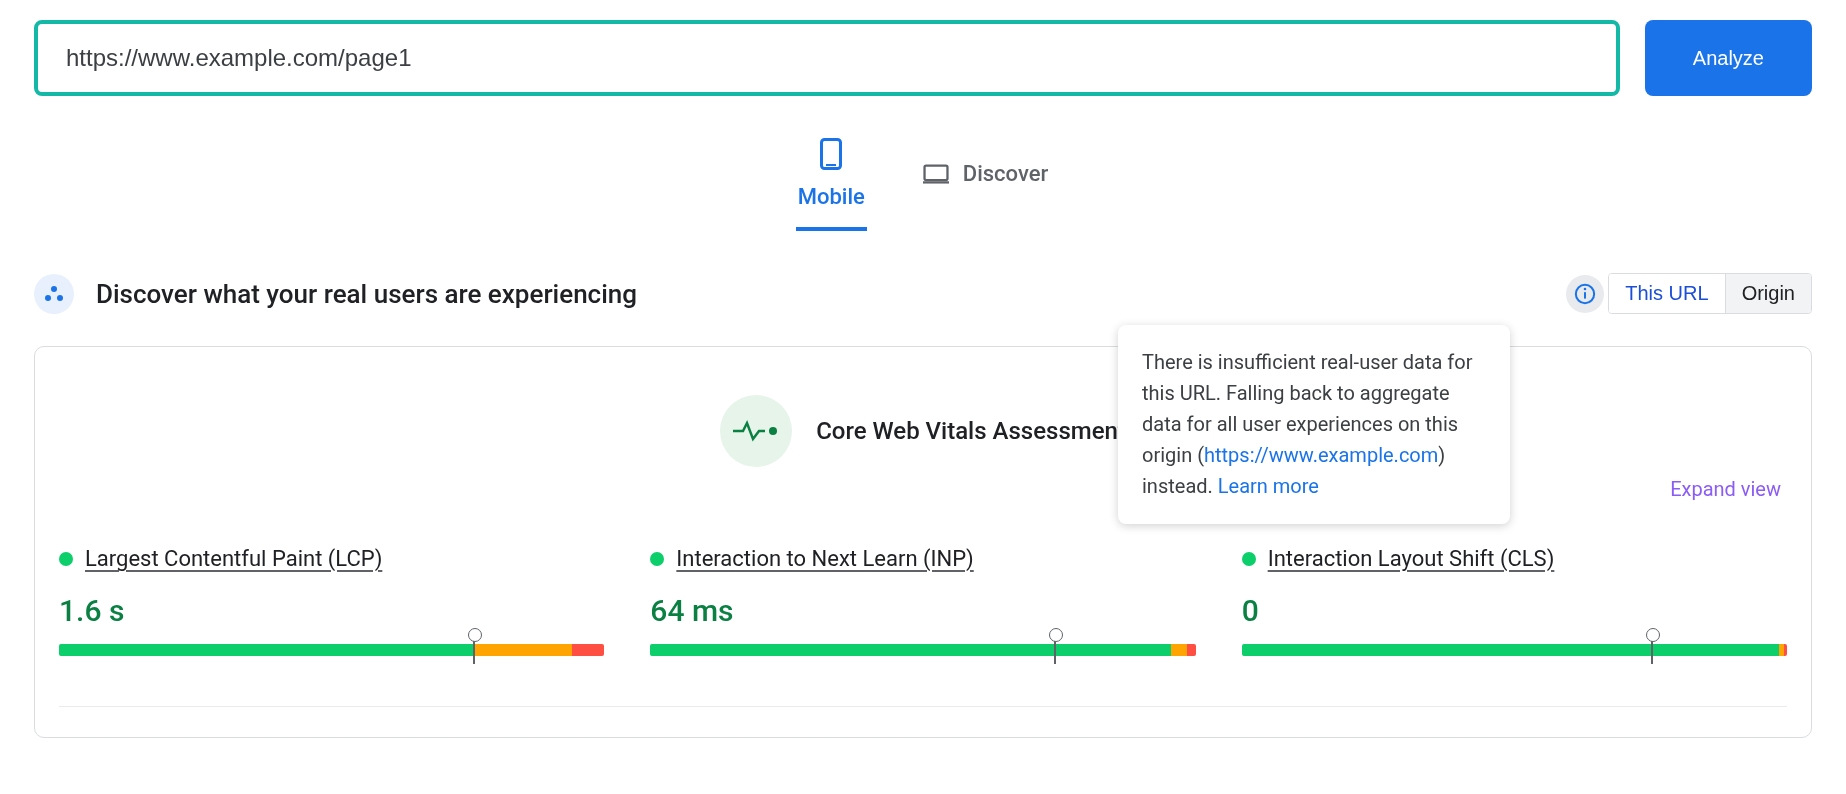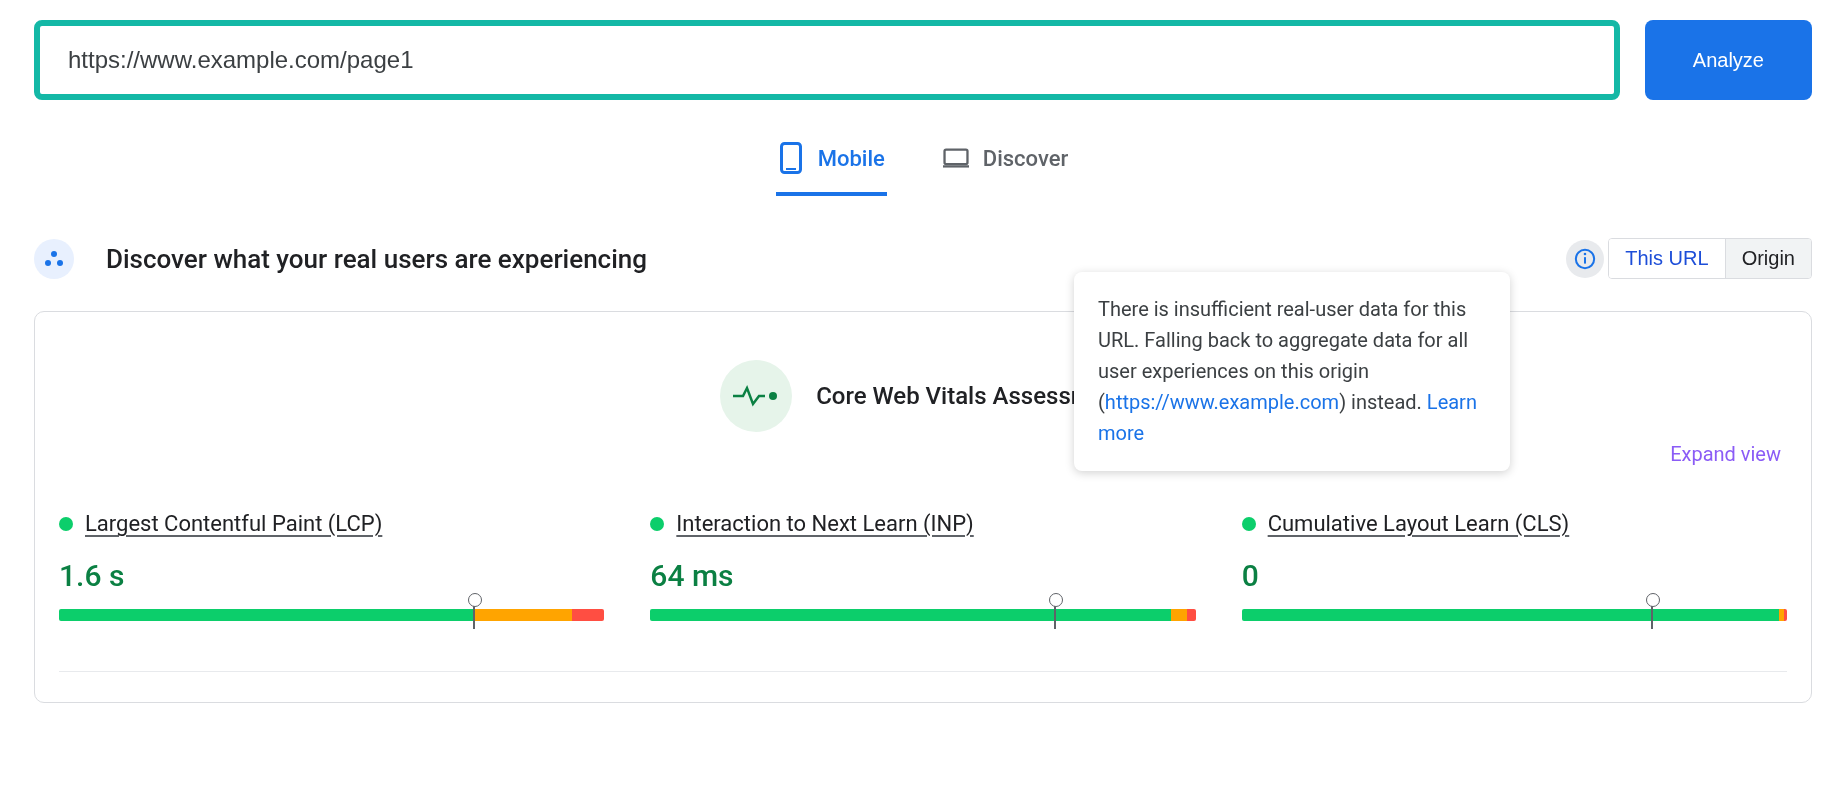--- a/index.html
+++ b/index.html
@@ -13,7 +13,7 @@
 .top-row { display: flex; gap: 25px; align-items: stretch; margin-bottom: 28px; }
 .url-input {
   flex: 1;
-  border: 6px solid #14b8a6;
+  border: 4px solid #14b8a6;
   border-radius: 8px;
   padding: 20px 28px;
   font-size: 24px;

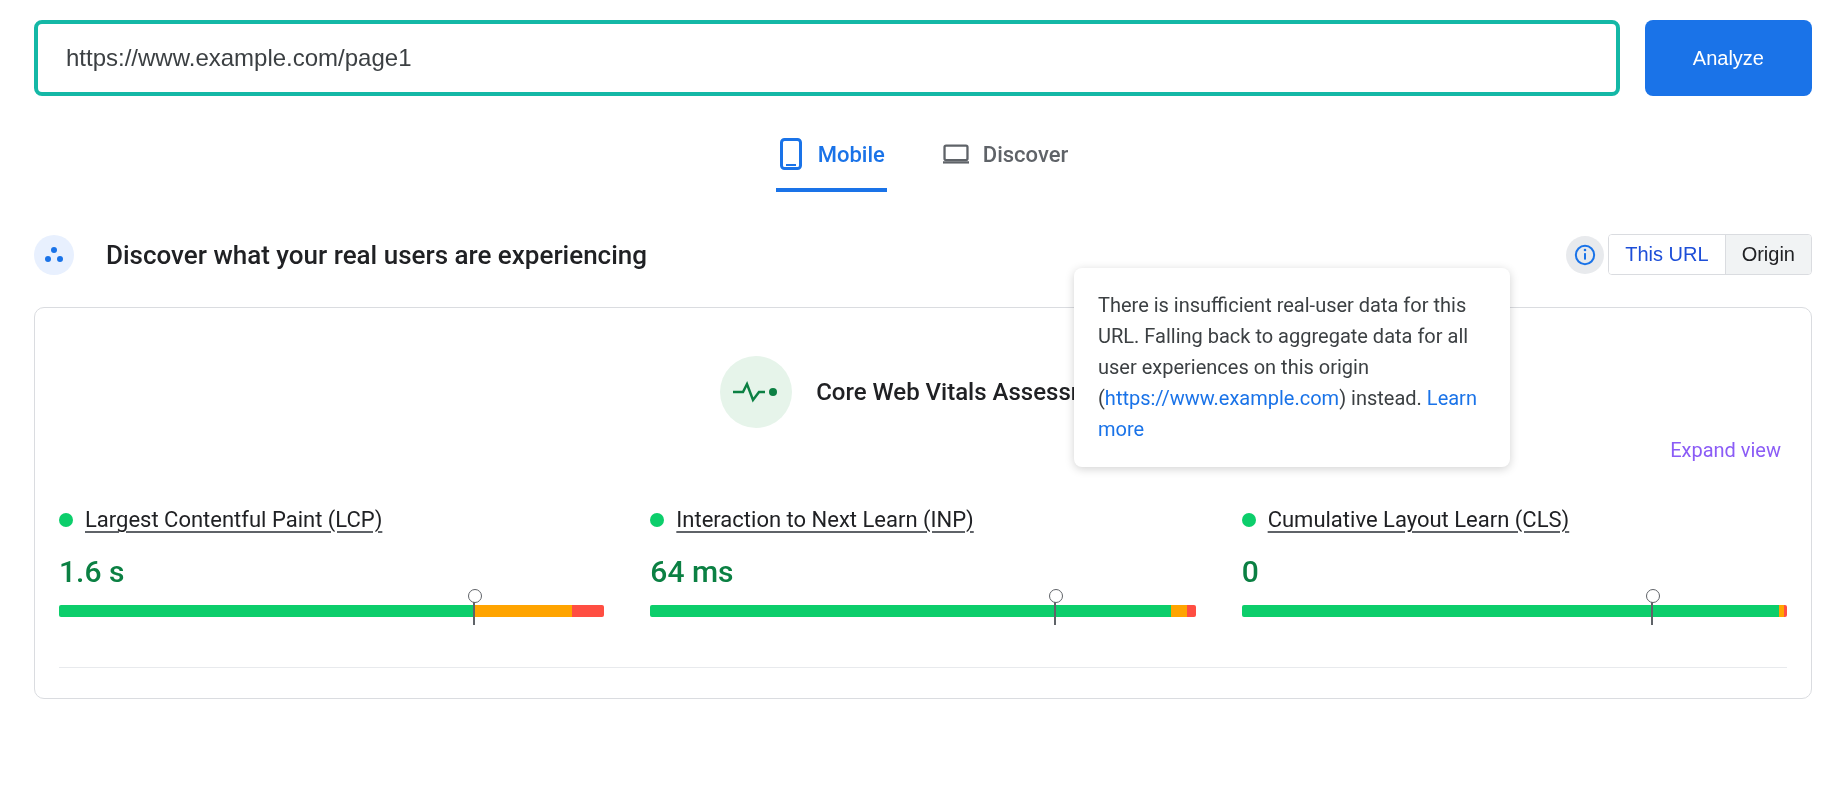--- a/index.html
+++ b/index.html
@@ -37,7 +37,7 @@
   border-bottom: 4px solid transparent;
   font-size: 22px; font-weight: 500; color: #5f6368;
 }
-.tab.active { color: #1a73e8; border-bottom-color: #1a73e8; }
+.tab.active { color: #1a73e8; border-bottom-color: #1a73e8; flex-direction: column; }
 .tab-icon { width: 26px; height: 32px; display: inline-flex; align-items: center; justify-content: center; }
 .tab.active .mobile-rect { stroke: #1a73e8; }
 

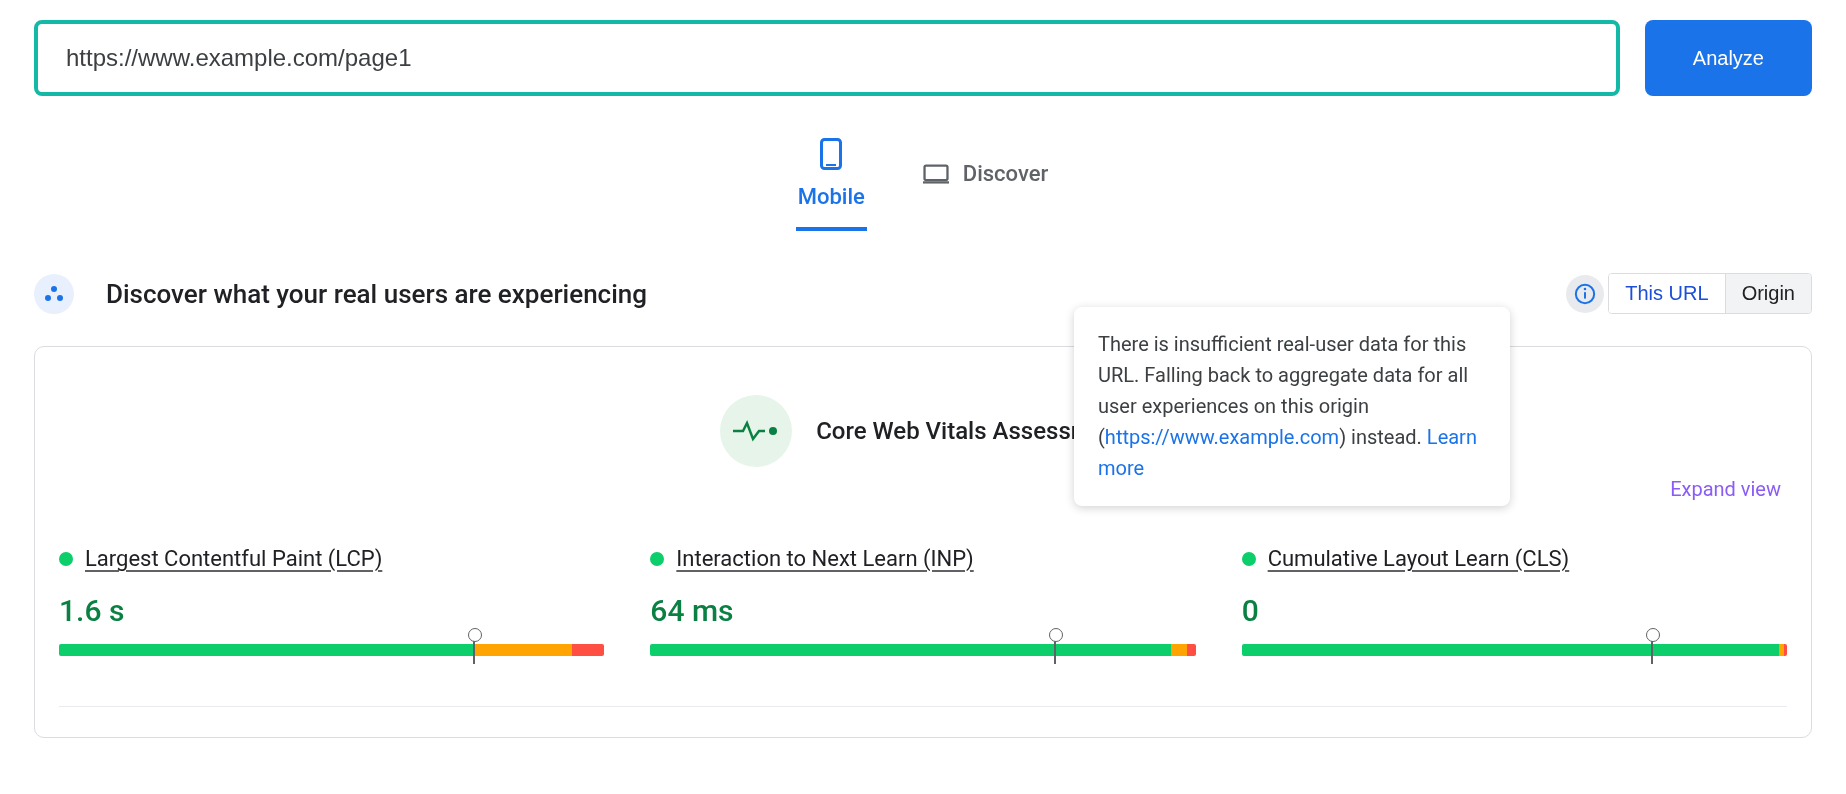--- a/index.html
+++ b/index.html
@@ -45,7 +45,7 @@
   display: flex; align-items: center; justify-content: space-between;
   margin-bottom: 32px; position: relative;
 }
-.section-left { display: flex; align-items: center; gap: 32px; }
+.section-left { display: flex; align-items: center; gap: 22px; }
 .crux-icon {
   width: 40px; height: 40px; border-radius: 50%;
   background: #e8f0fe;

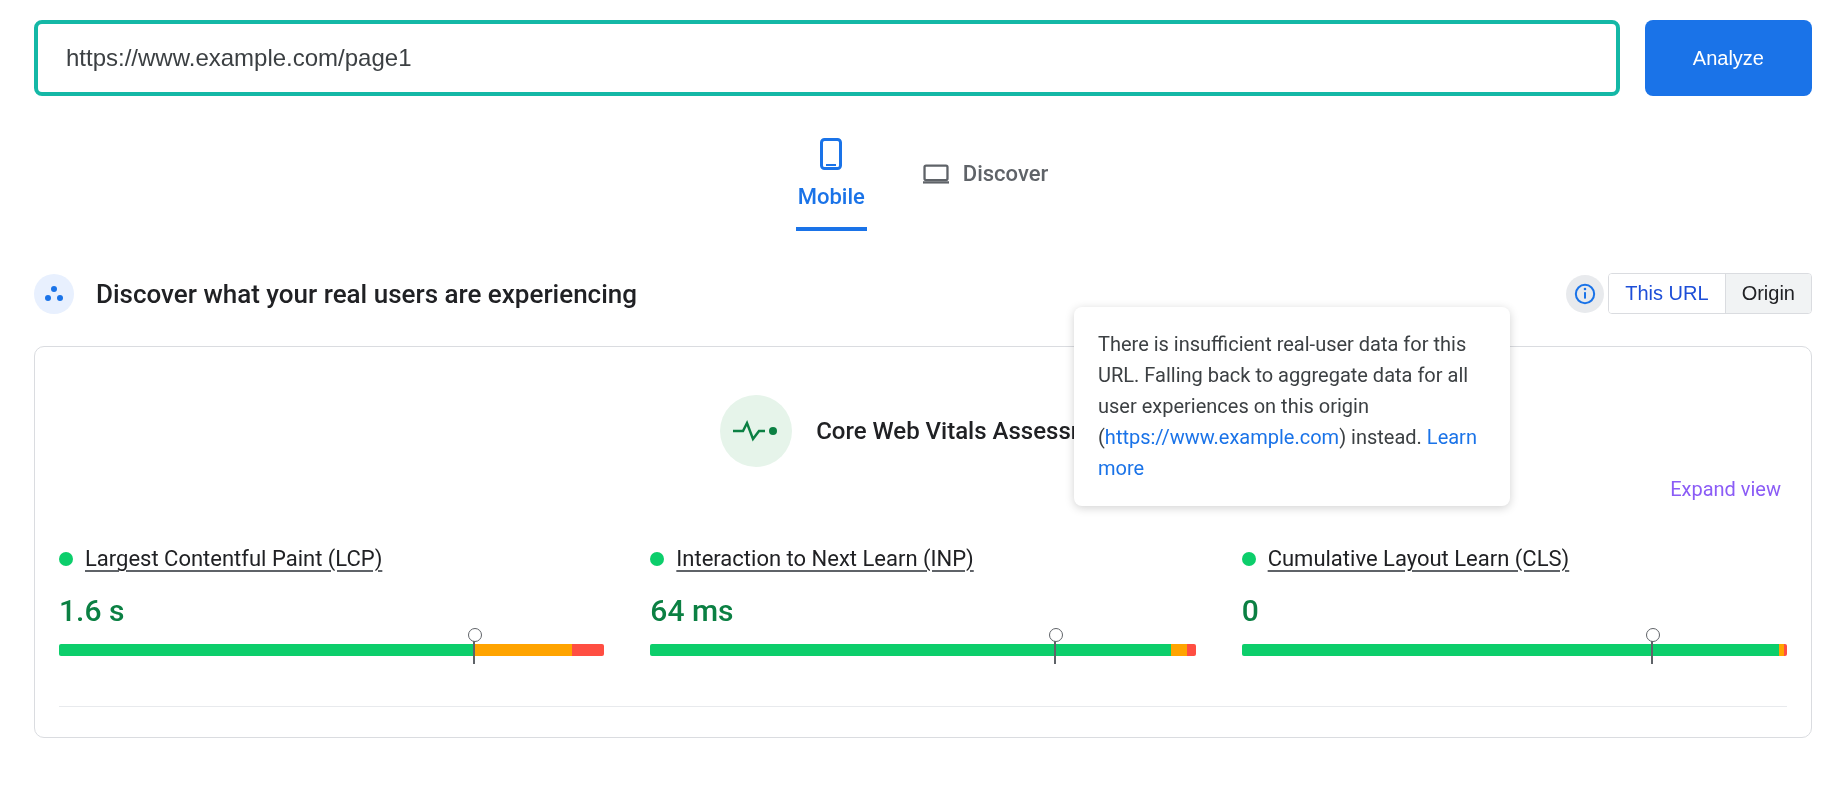--- a/index.html
+++ b/index.html
@@ -68,8 +68,8 @@
 .toggle-btn.active { background: #f1f3f4; }
 
 .tooltip {
-  position: absolute; top: 34px; right: 302px;
-  width: 436px; background: #fff;
+  position: absolute; top: 52px; right: 302px;
+  width: 392px; background: #fff;
   border-radius: 8px;
   box-shadow: 0 2px 10px rgba(0,0,0,0.18);
   padding: 22px 24px;

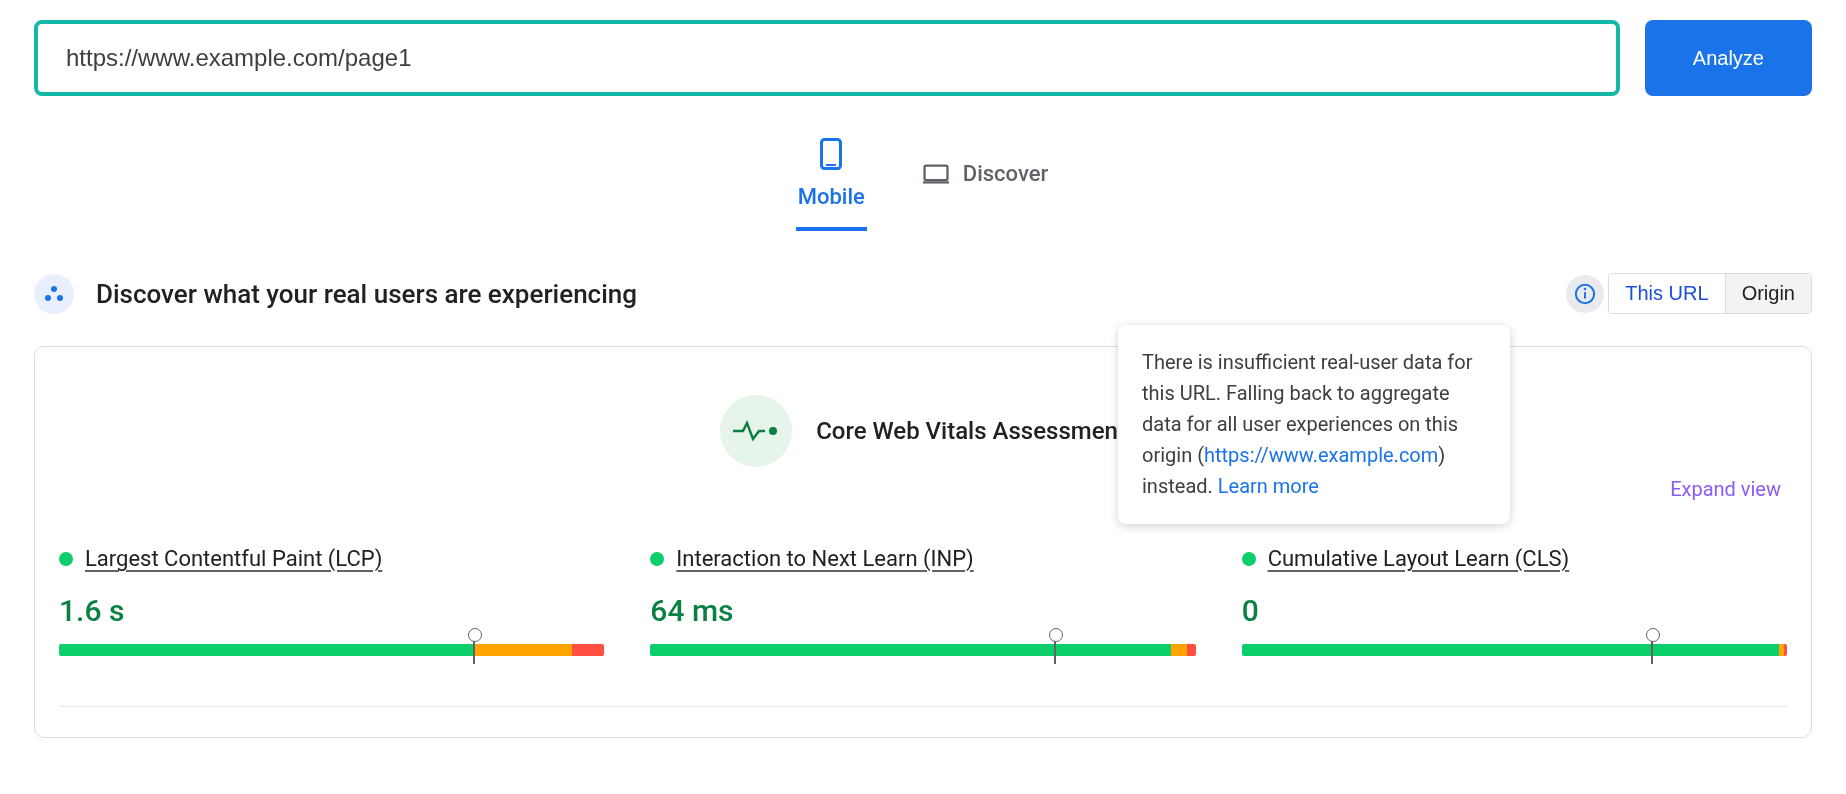--- a/index.html
+++ b/index.html
@@ -229,7 +229,7 @@
       <div class="metric">
         <div class="metric-head">
           <span class="dot"></span>
-          <span class="metric-name">Cumulative Layout Learn (CLS)</span>
+          <span class="metric-name">Interaction Layout Shift (CLS)</span>
         </div>
         <div class="metric-value">0</div>
         <div class="bar-wrap">

